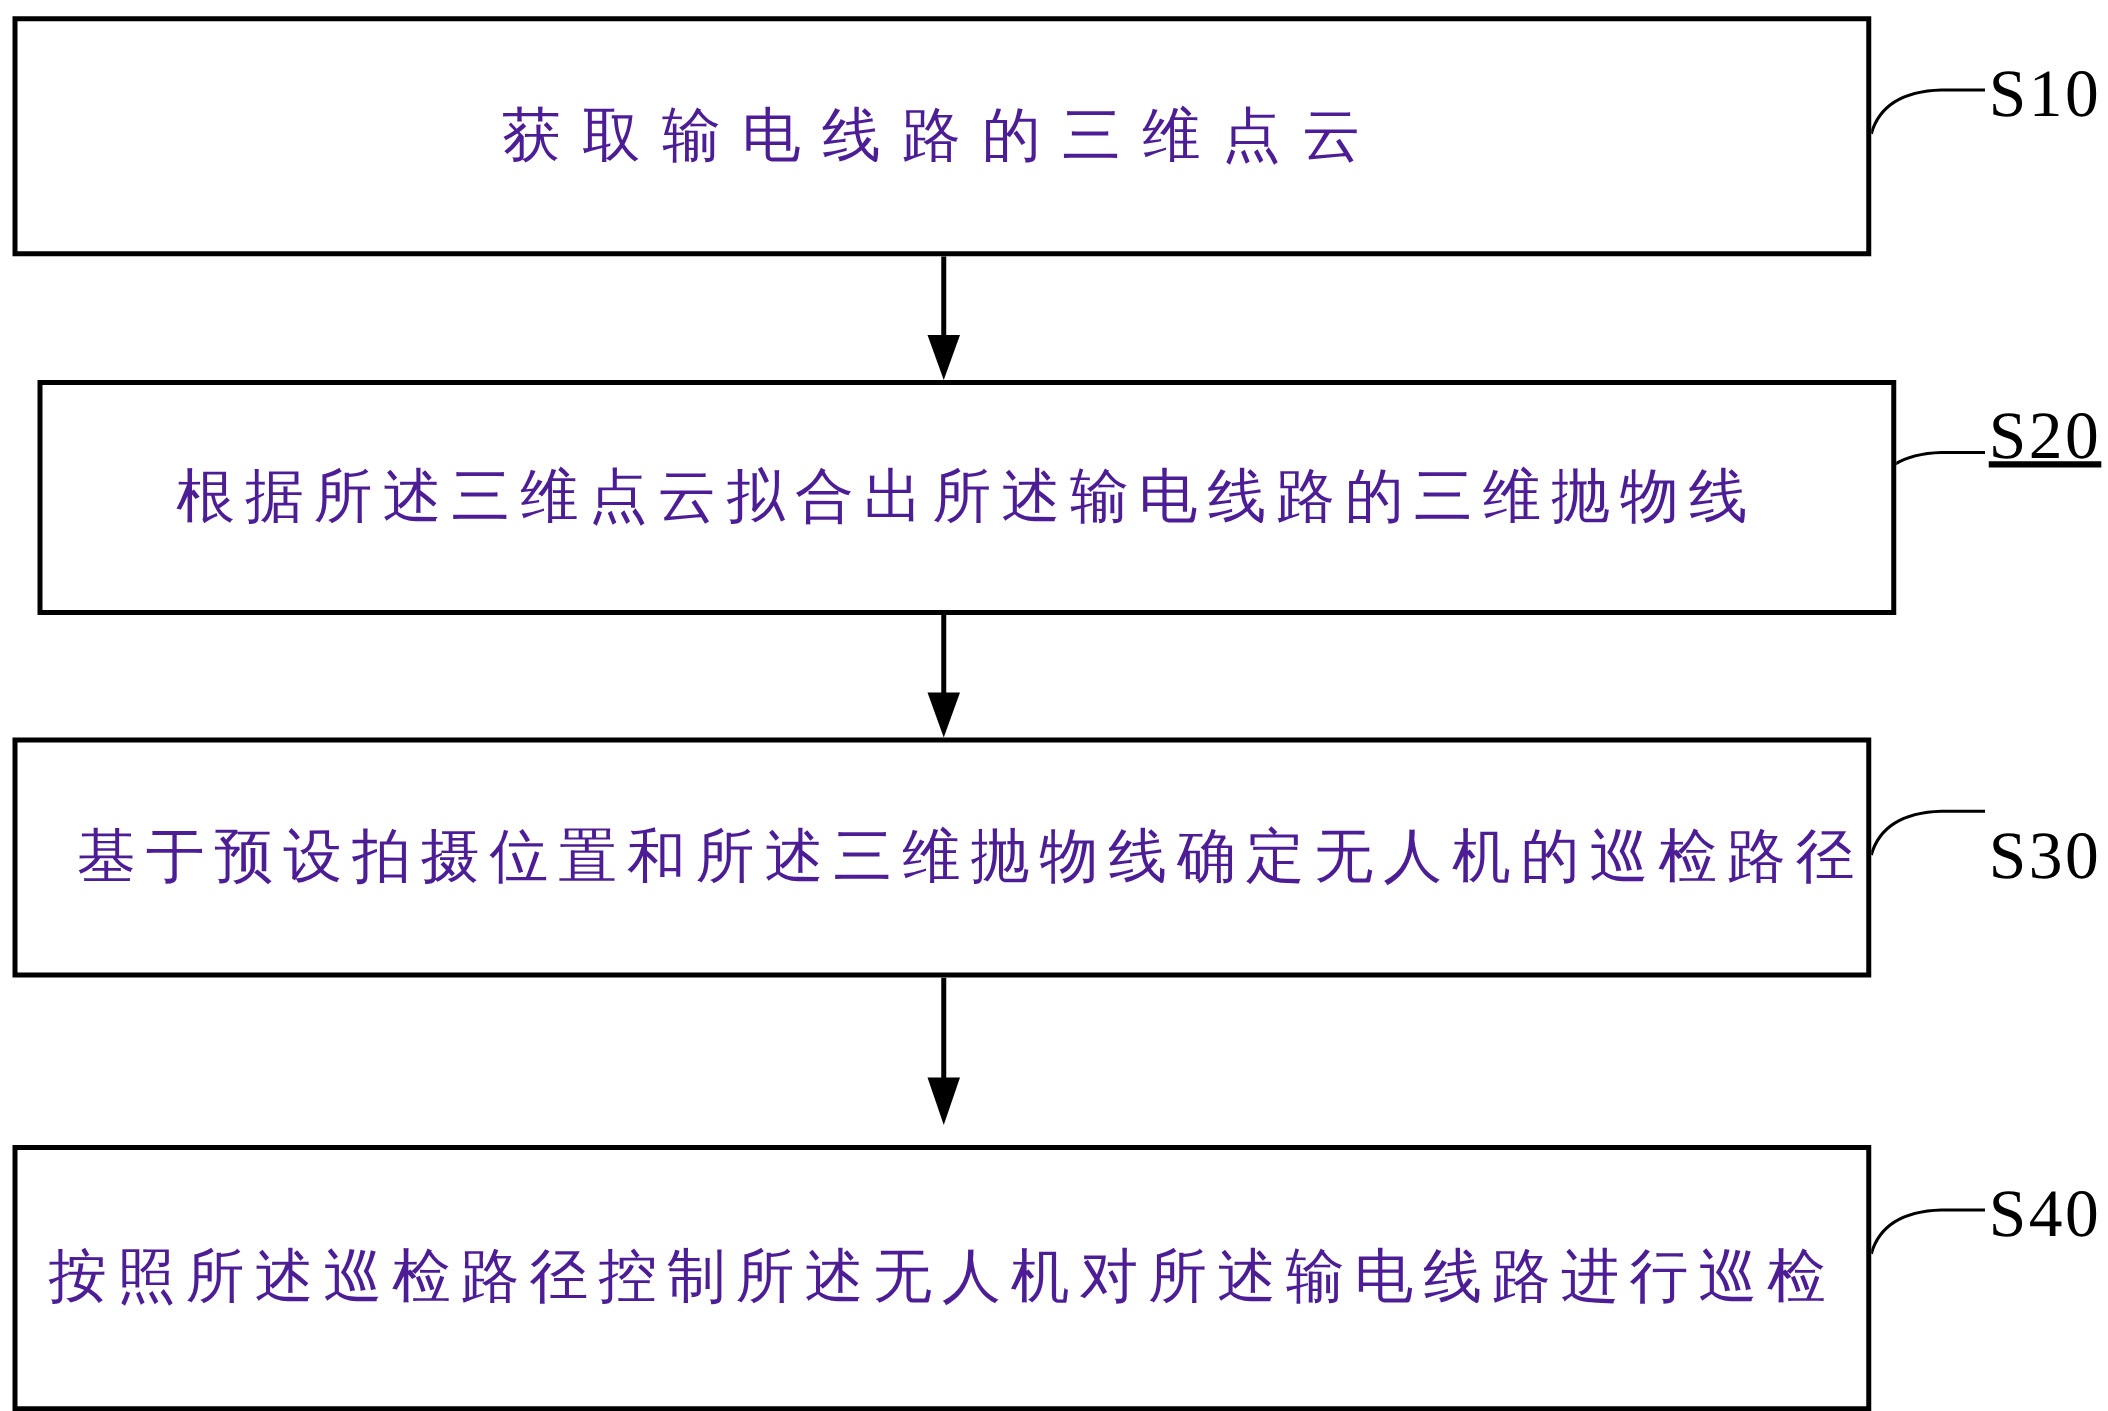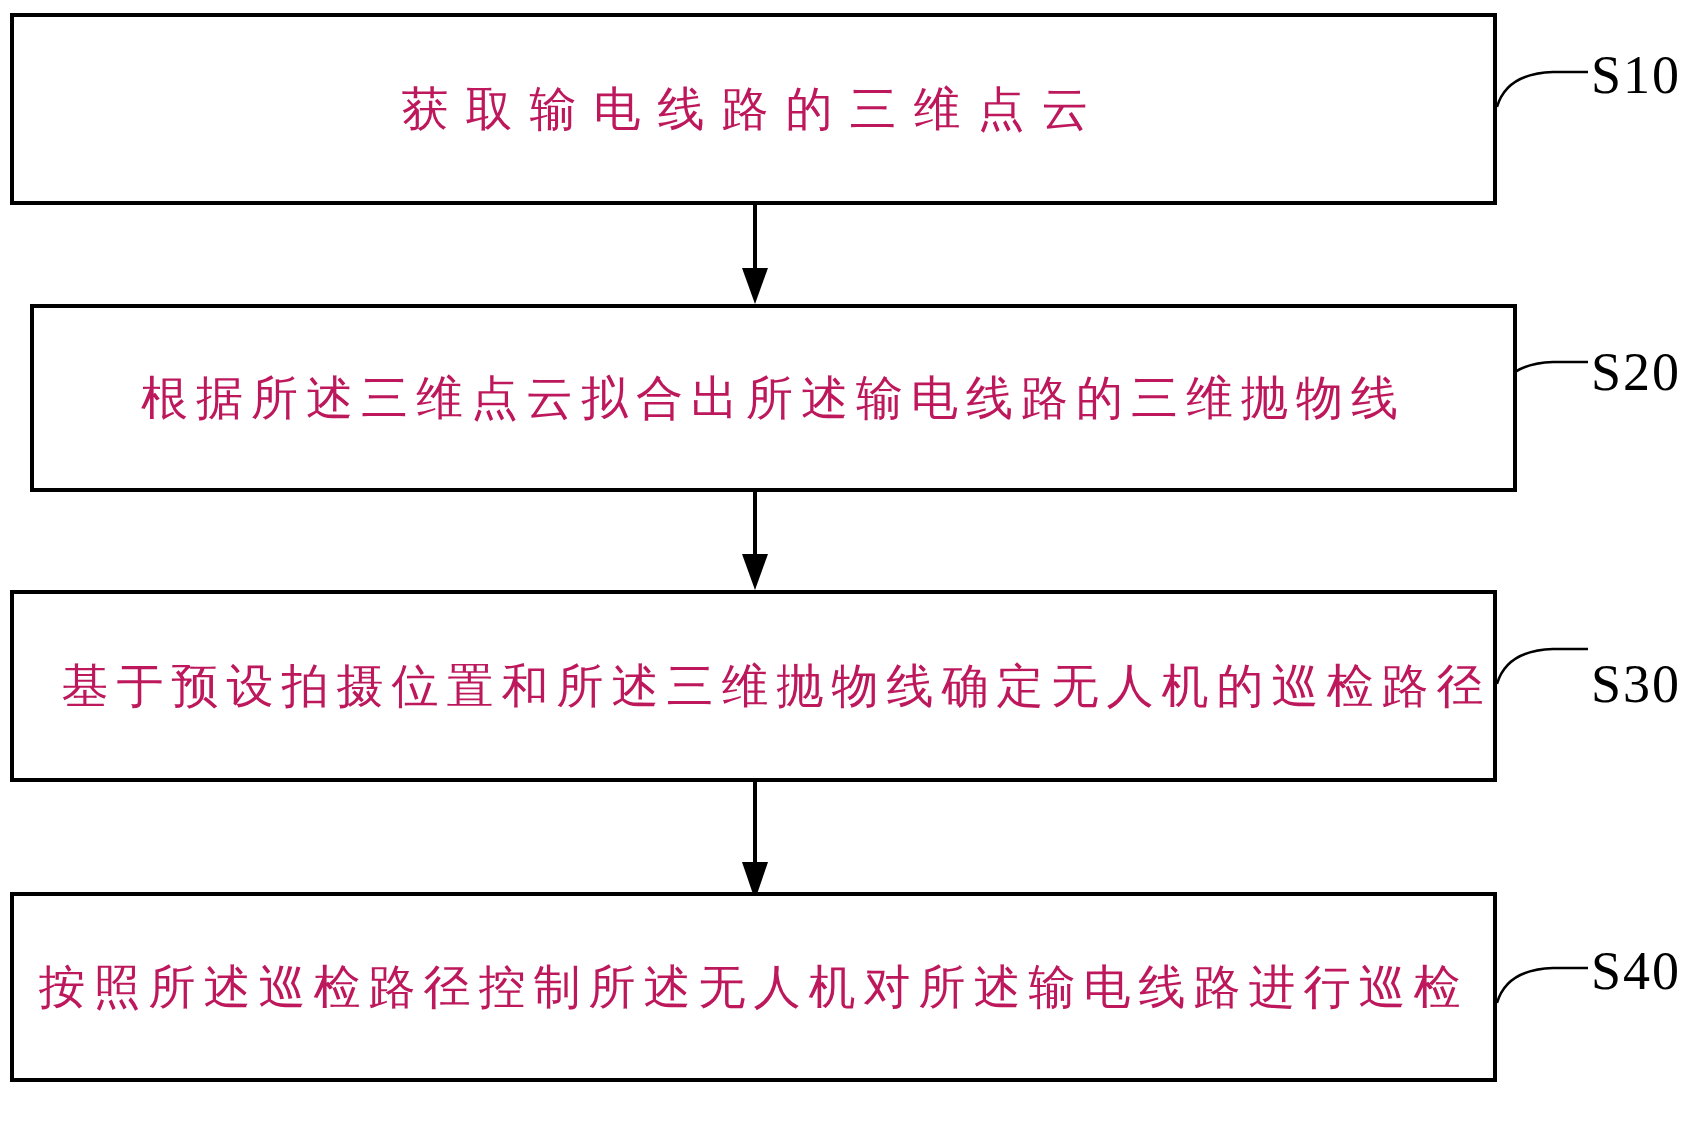--- a/index.html
+++ b/index.html
@@ -41,7 +41,7 @@
   .step-text {
     font-size: 47px;
     line-height: 1.2;
-    color: #be185d;
+    color: #4c1d95;
     letter-spacing: 8px;
     white-space: nowrap;
     text-align: center;

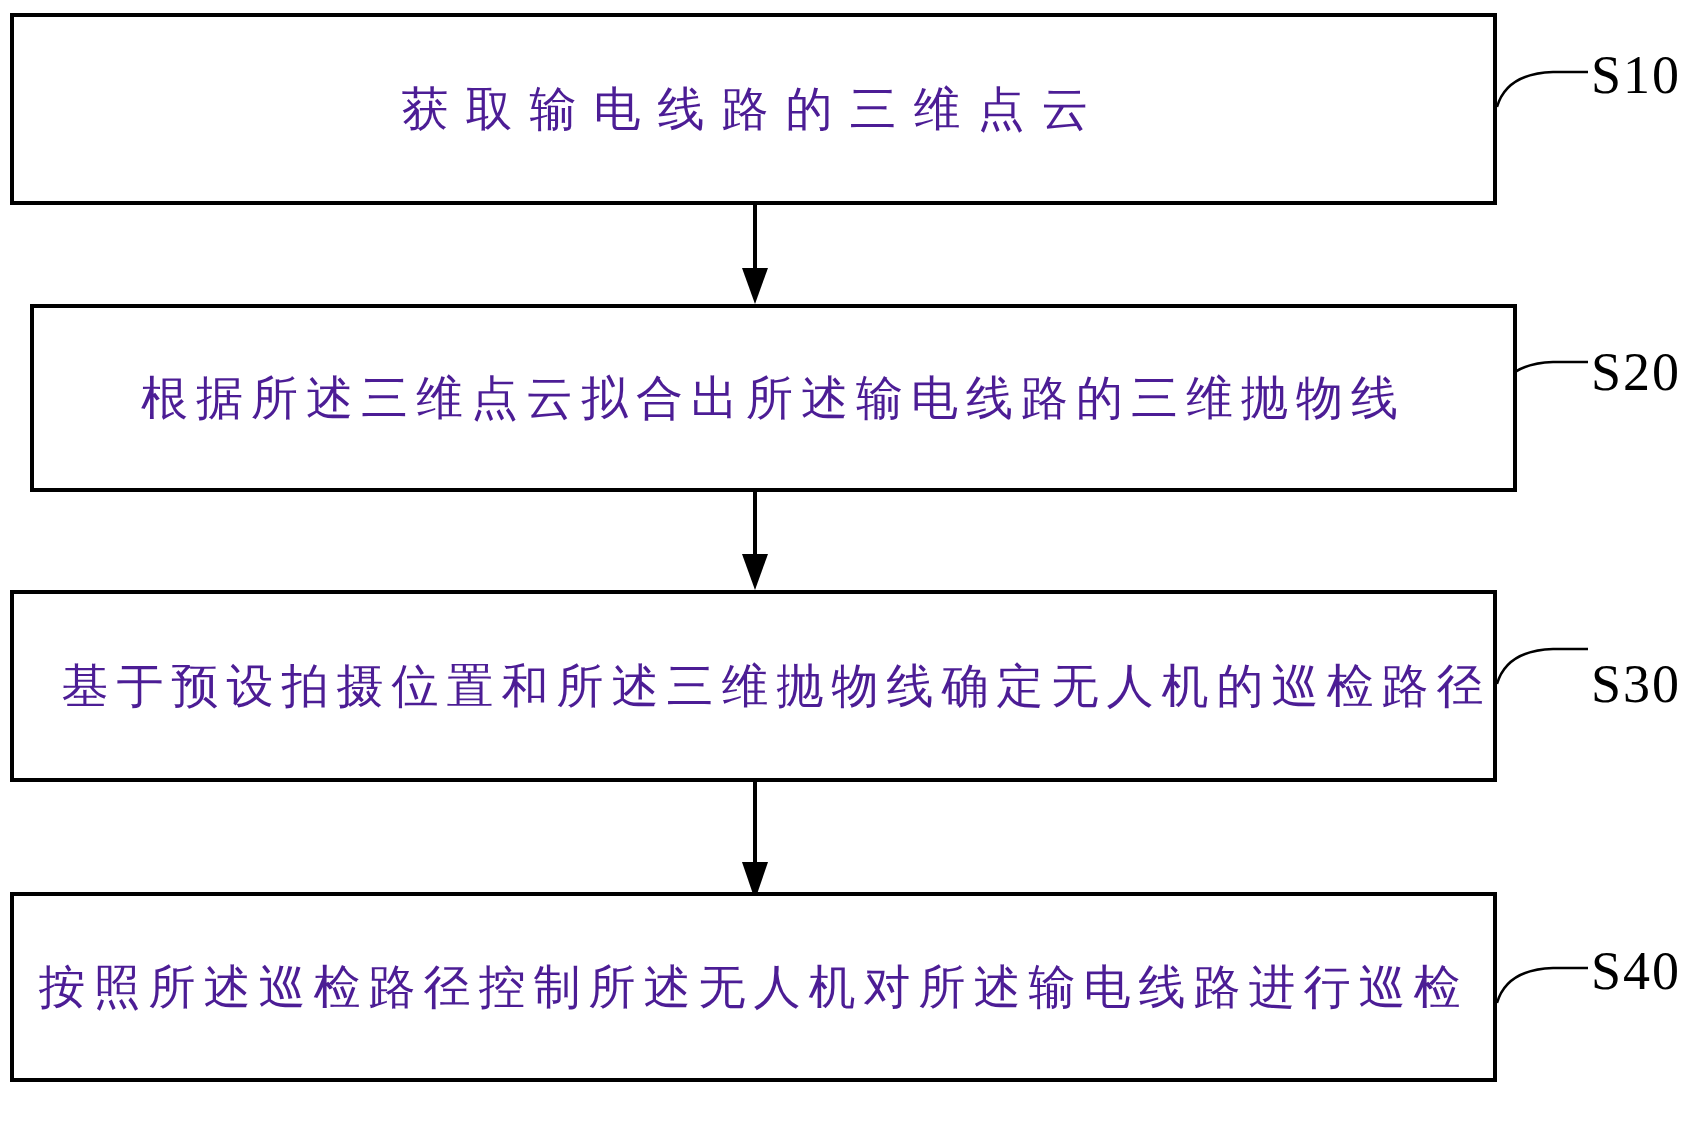--- a/index.html
+++ b/index.html
@@ -60,7 +60,7 @@
     font-family: "Liberation Serif", serif;
   }
   .label-1 { top: 75px; font-family: Liberation Serif, serif; }
-  .label-2 { top: 372px; }
+  .label-2 { top: 348px; text-decoration: underline; }
   .label-3 { top: 684px; }
   .label-4 { top: 971px; }
 </style>

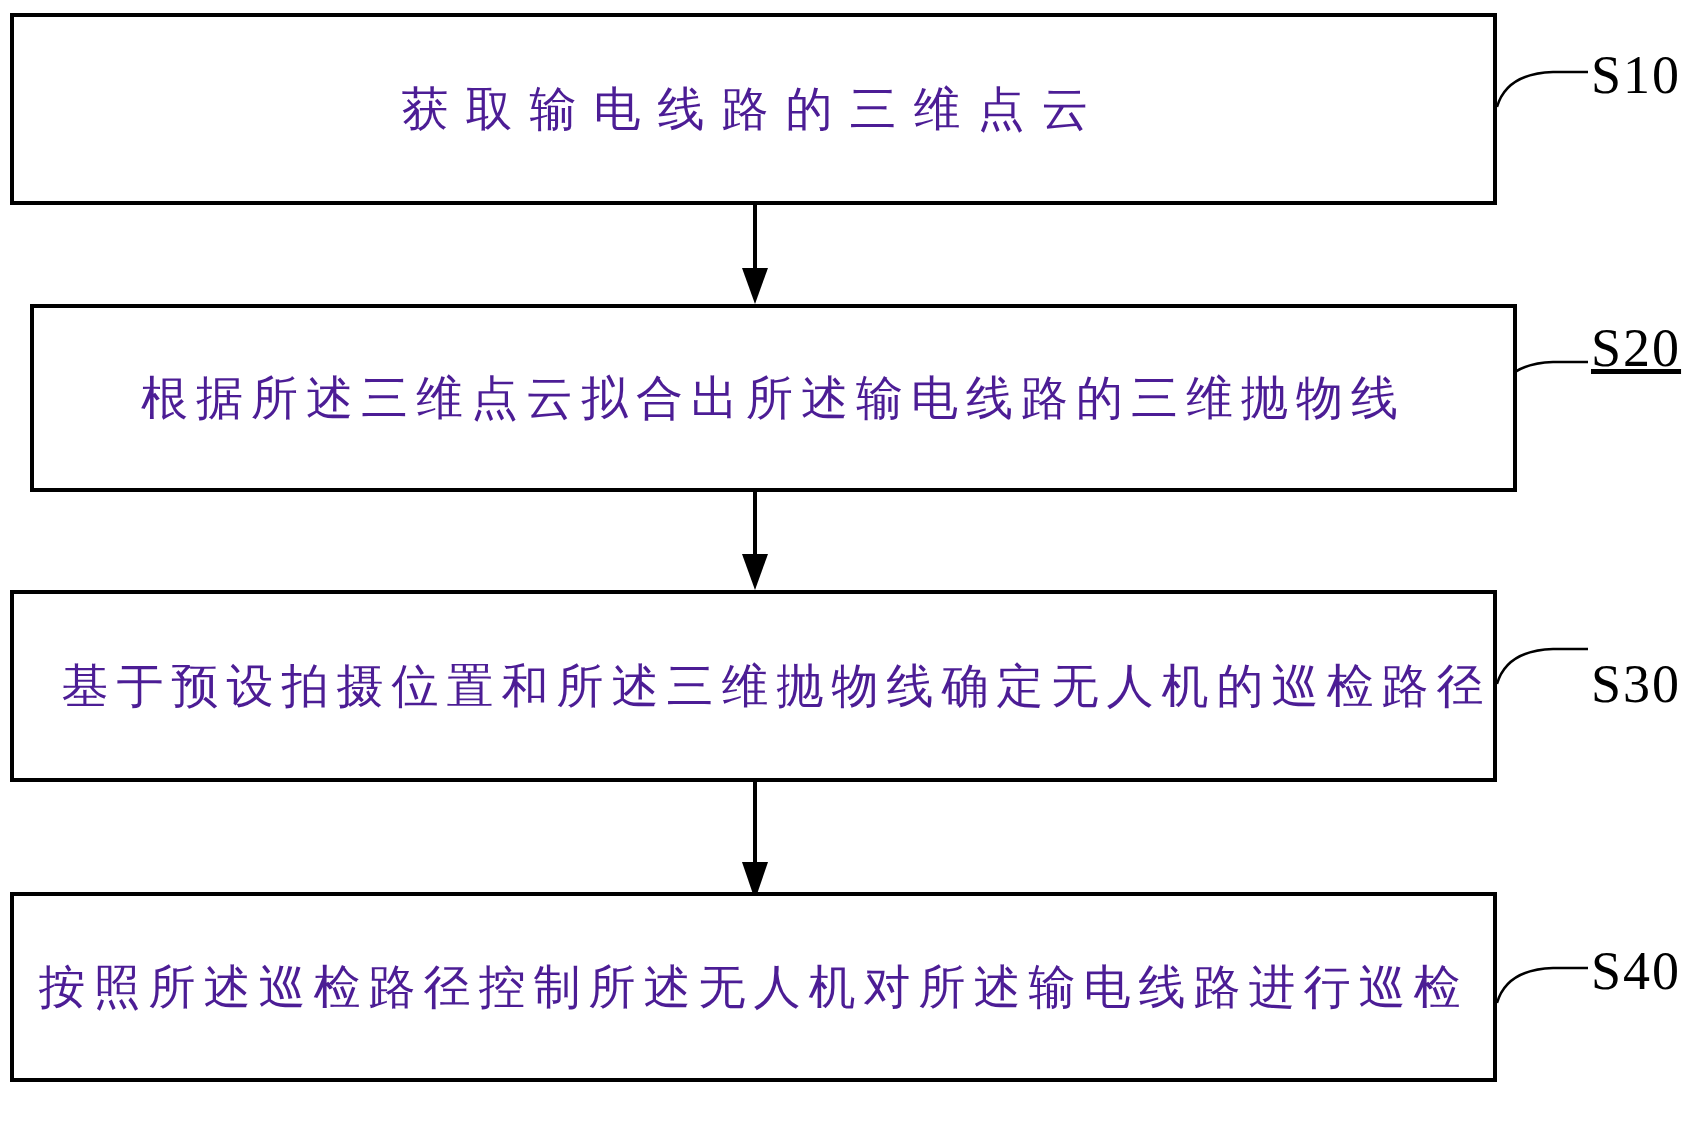--- a/index.html
+++ b/index.html
@@ -37,7 +37,7 @@
   .box-1 { top: 13px;  height: 192px; }
   .box-2 { top: 304px; height: 188px; margin-left: 20px; }
   .box-3 { top: 590px; height: 192px; padding-left: 46px; }
-  .box-4 { top: 892px; height: 190px; }
+  .box-4 { top: 916px; height: 213px; }
   .step-text {
     font-size: 47px;
     line-height: 1.2;

